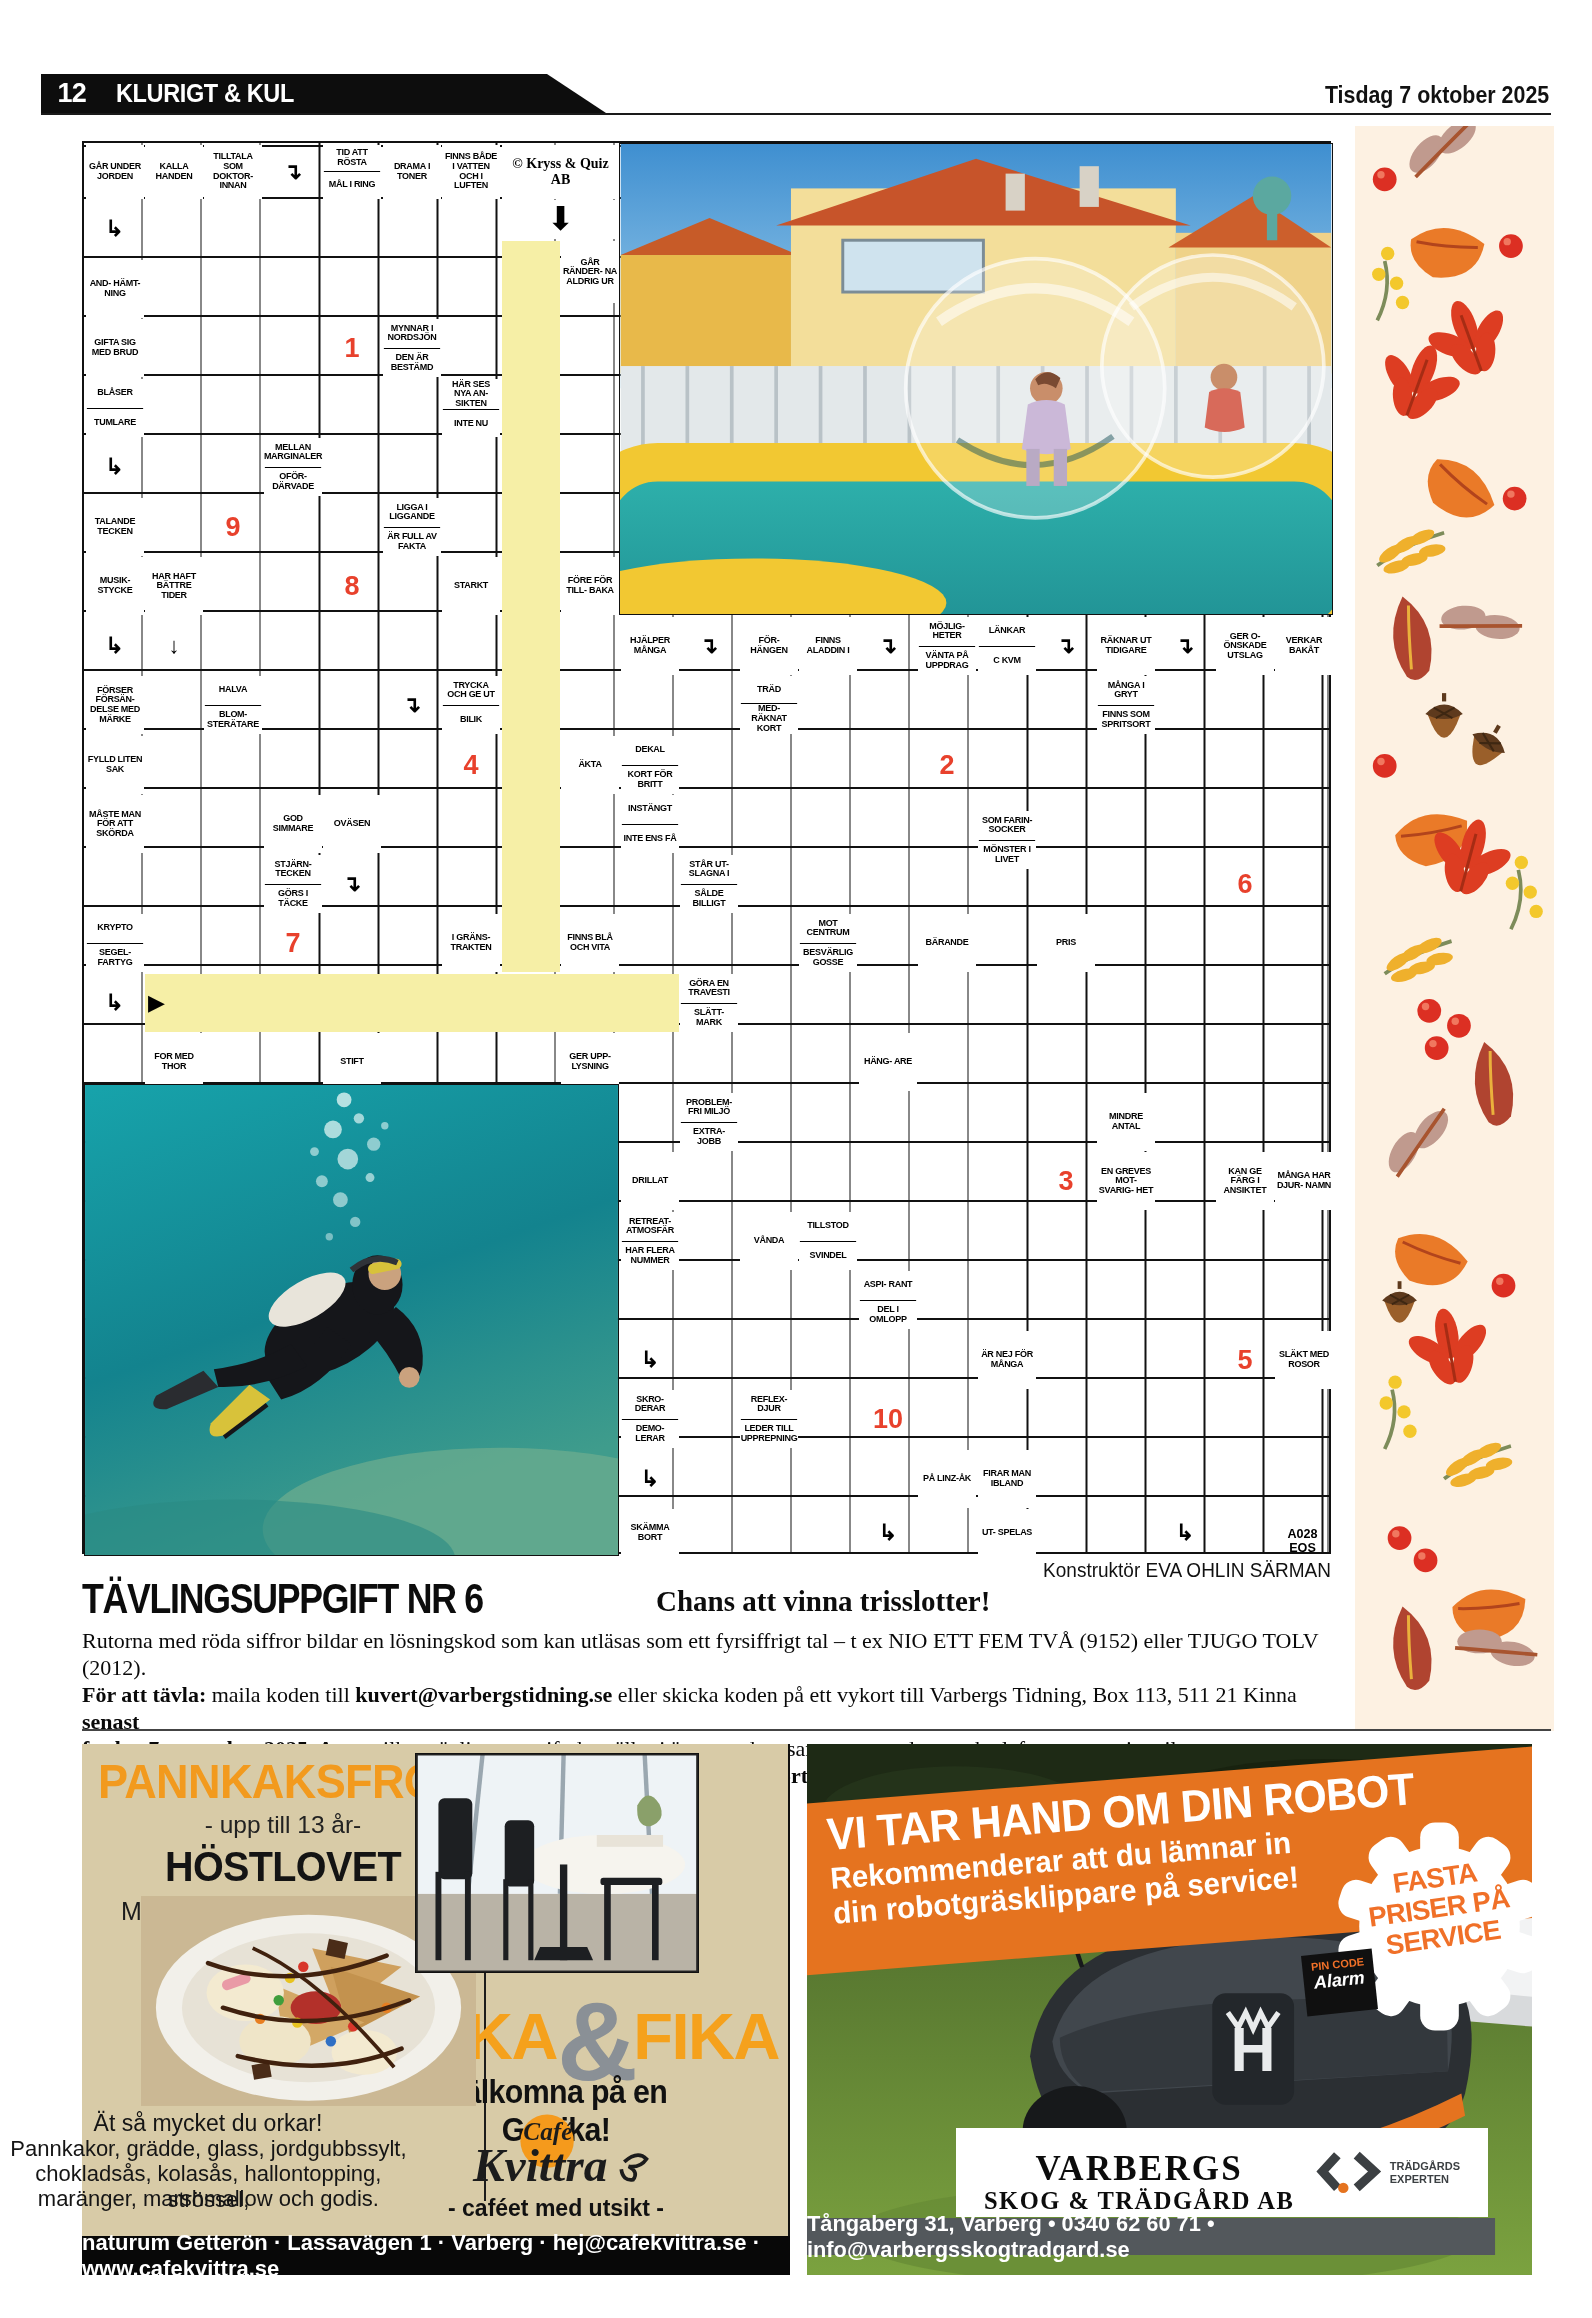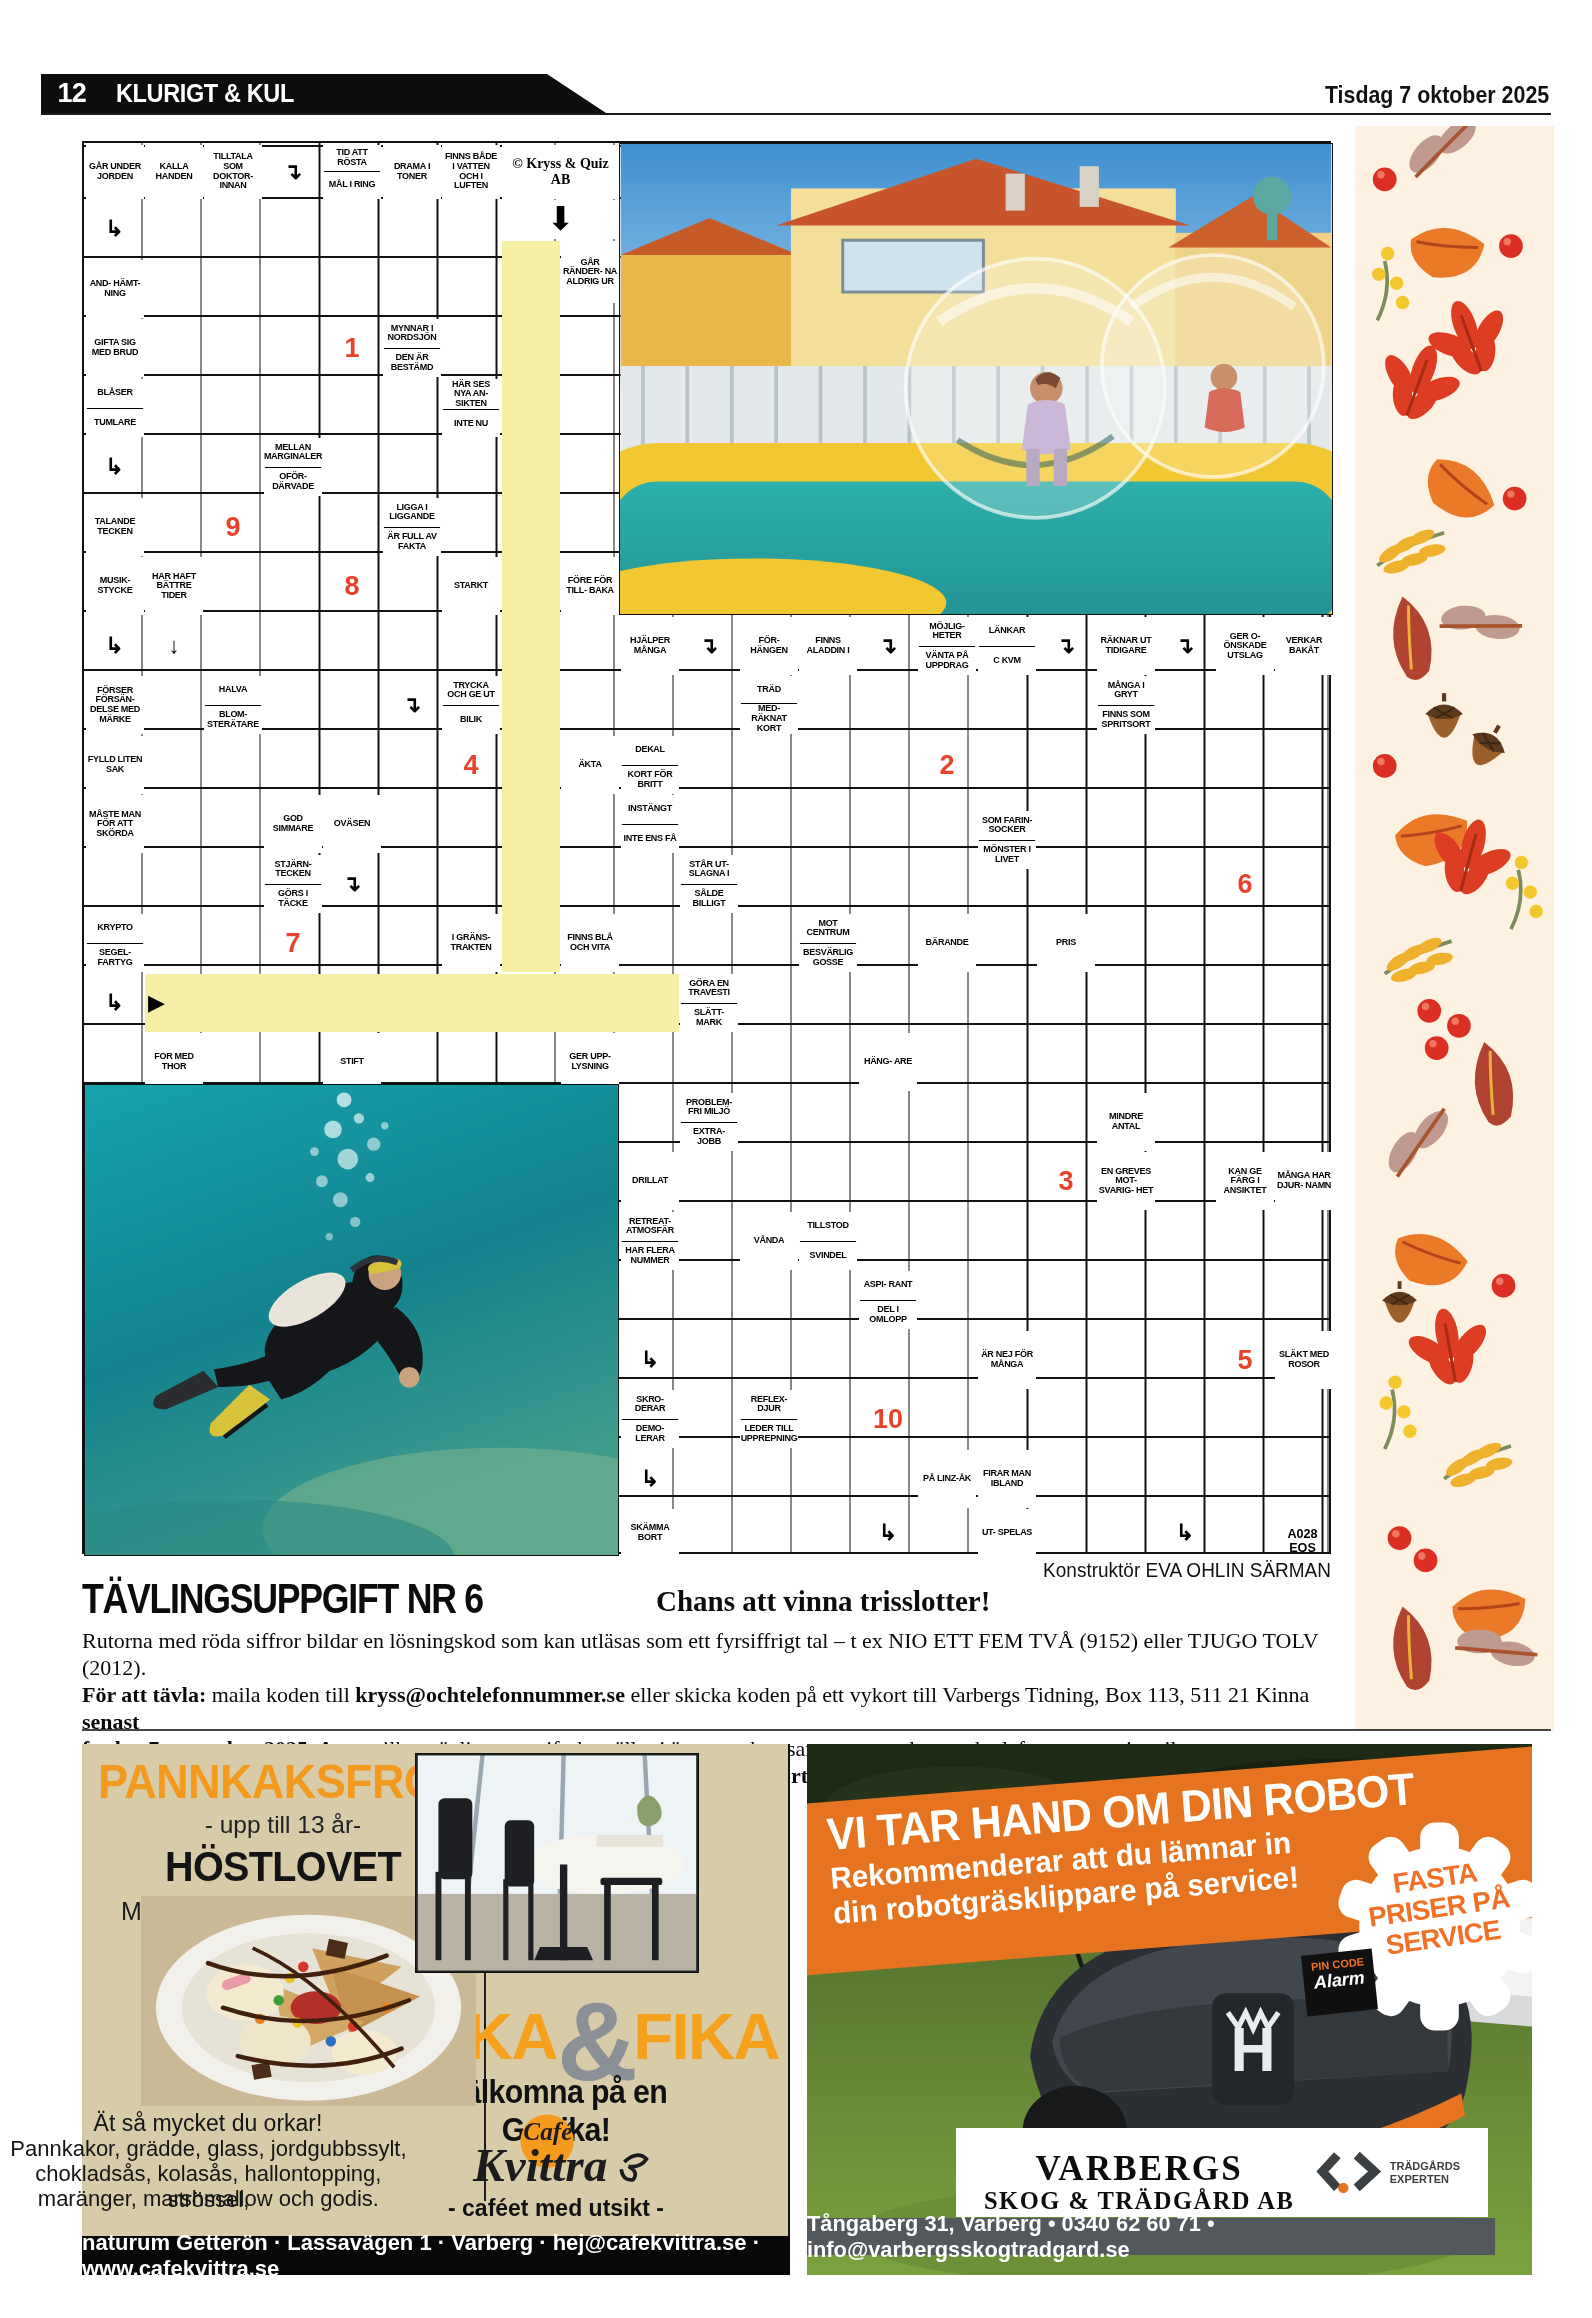--- a/index.html
+++ b/index.html
@@ -581,7 +581,7 @@
   <div id="contest-subtitle">Chans att vinna trisslotter!</div>
   <div id="contest-body">
       <div><span>Rutorna med röda siffror bildar en lösningskod som kan utläsas som ett fyrsiffrigt tal – t ex NIO ETT FEM TVÅ (9152) eller TJUGO TOLV (2012).</span></div>
-      <div><b>För att tävla:</b><span> maila koden till </span><b>kryss@ochtelefonnummer.se</b><span> eller skicka koden på ett vykort till Varbergs Tidning, Box 113, 511 21 Kinna </span><b>senast</b></div>
+      <div><b>För att tävla:</b><span> maila koden till </span><b>kuvert@varbergstidning.se</b><span> eller skicka koden på ett vykort till Varbergs Tidning, Box 113, 511 21 Kinna </span><b>senast</b></div>
       <div><b>fredag 7 november 2025. Ange</b><span> vilken tävlingsuppgift det gäller i ämnesraden, samt namn, adress ochtelefonnummer i mailet.</span></div>
       <div><span>Lös gärna flera tävlingsuppgifter men </span><b>det är viktigt med ett separat mail/vykort per tävlingsuppgift (fler vykort i ett kuvert är ok).</b></div>
     </div>

